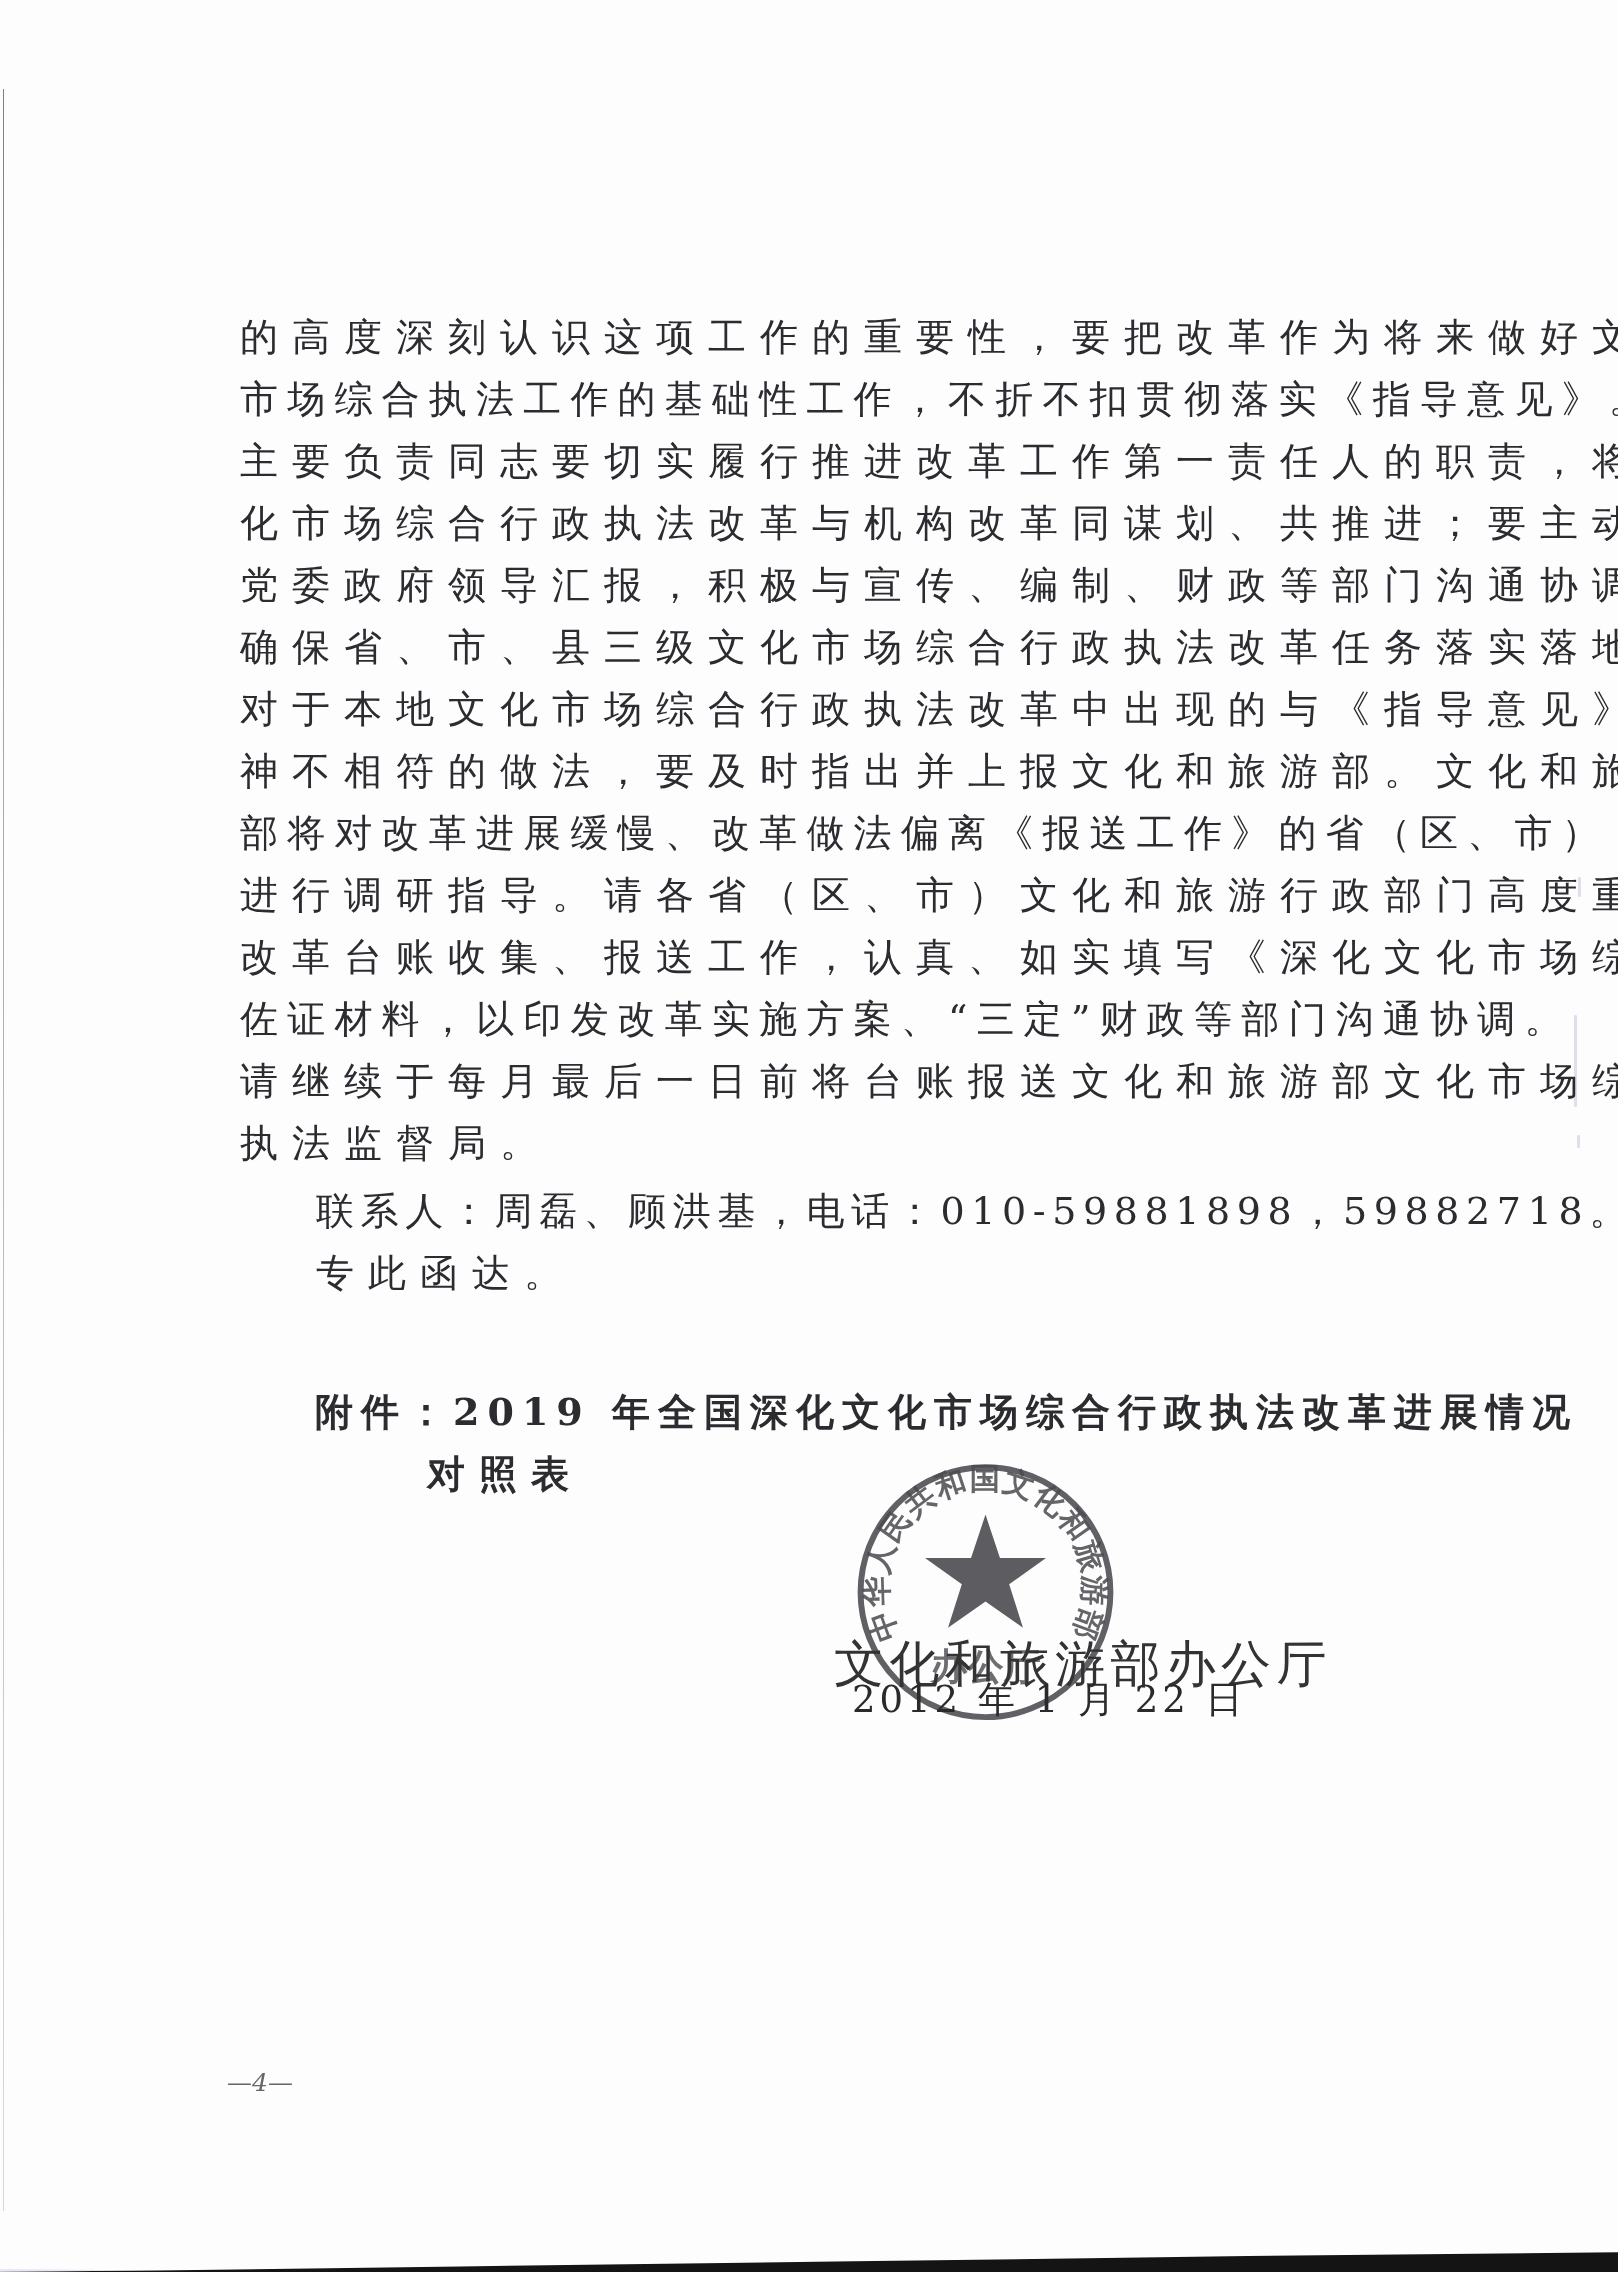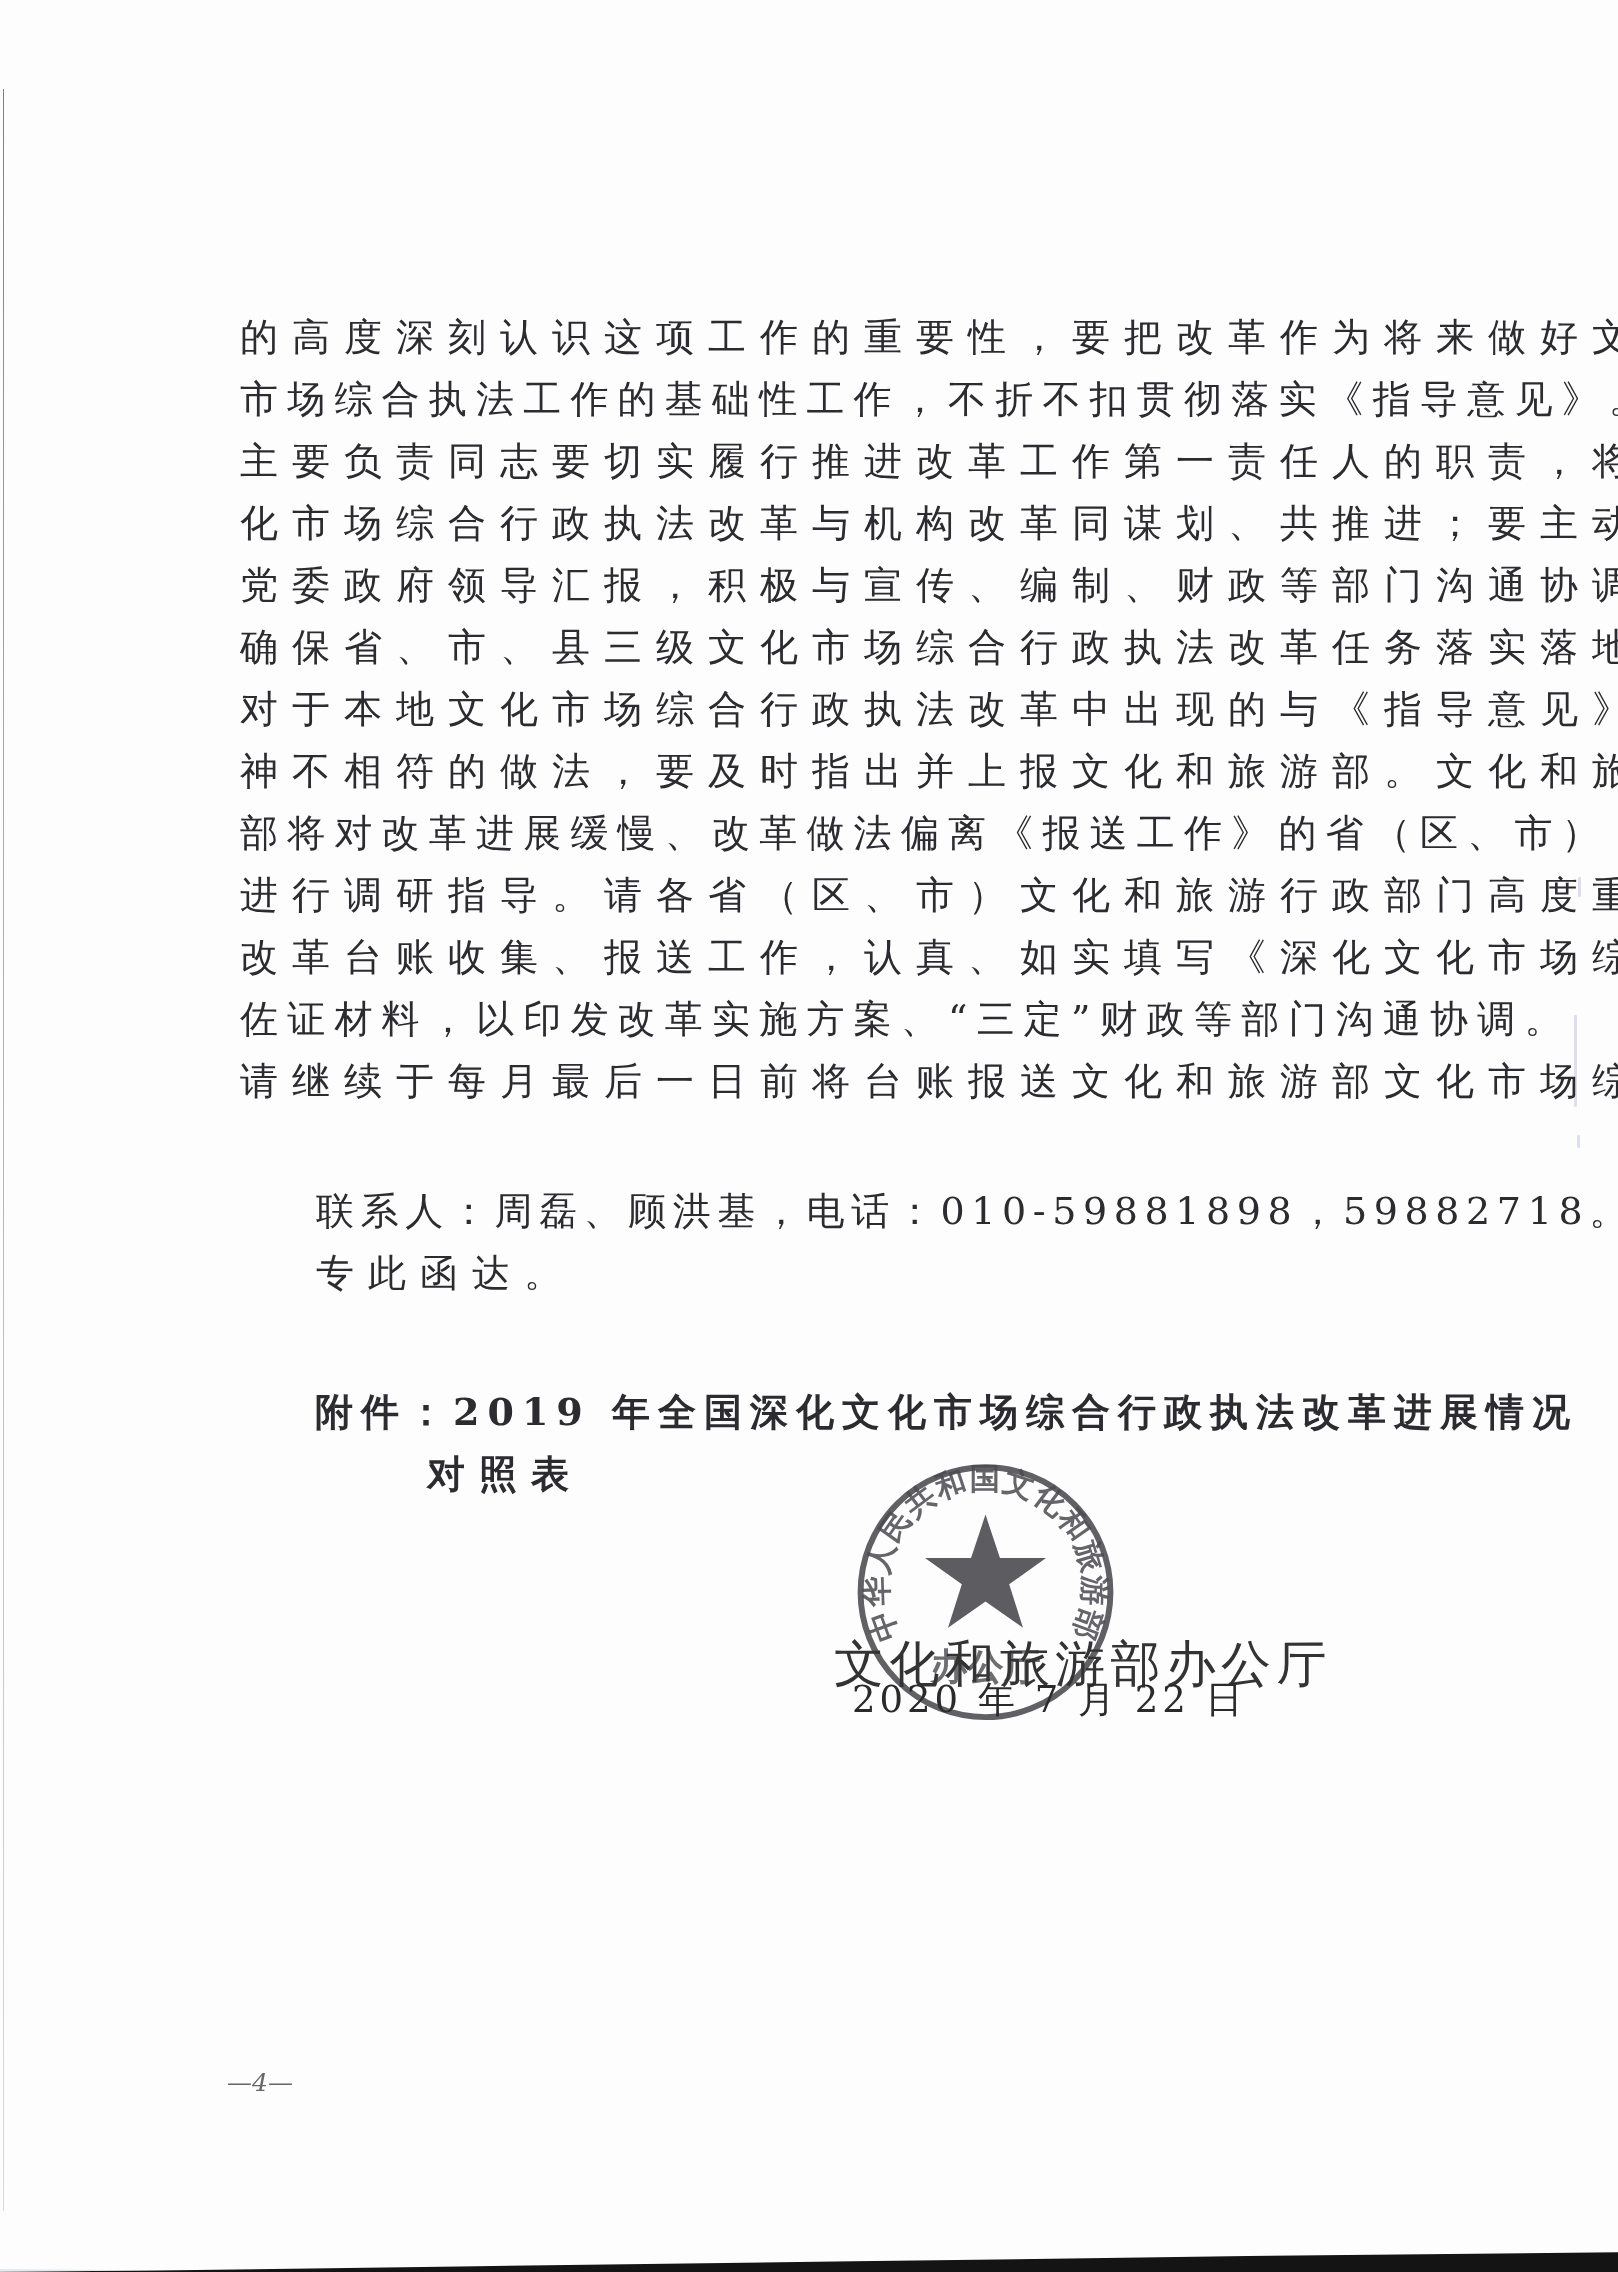--- a/index.html
+++ b/index.html
@@ -140,6 +140,7 @@
     <div class="line">改革台账收集、报送工作，认真、如实填写《深化文化市场综合</div>
     <div class="line tight">佐证材料，以印发改革实施方案、“三定”财政等部门沟通协调。</div>
     <div class="line">请继续于每月最后一日前将台账报送文化和旅游部文化市场综合</div>
+    <div class="line">执法监督局。</div>
   </div>
 
   <div class="contact">

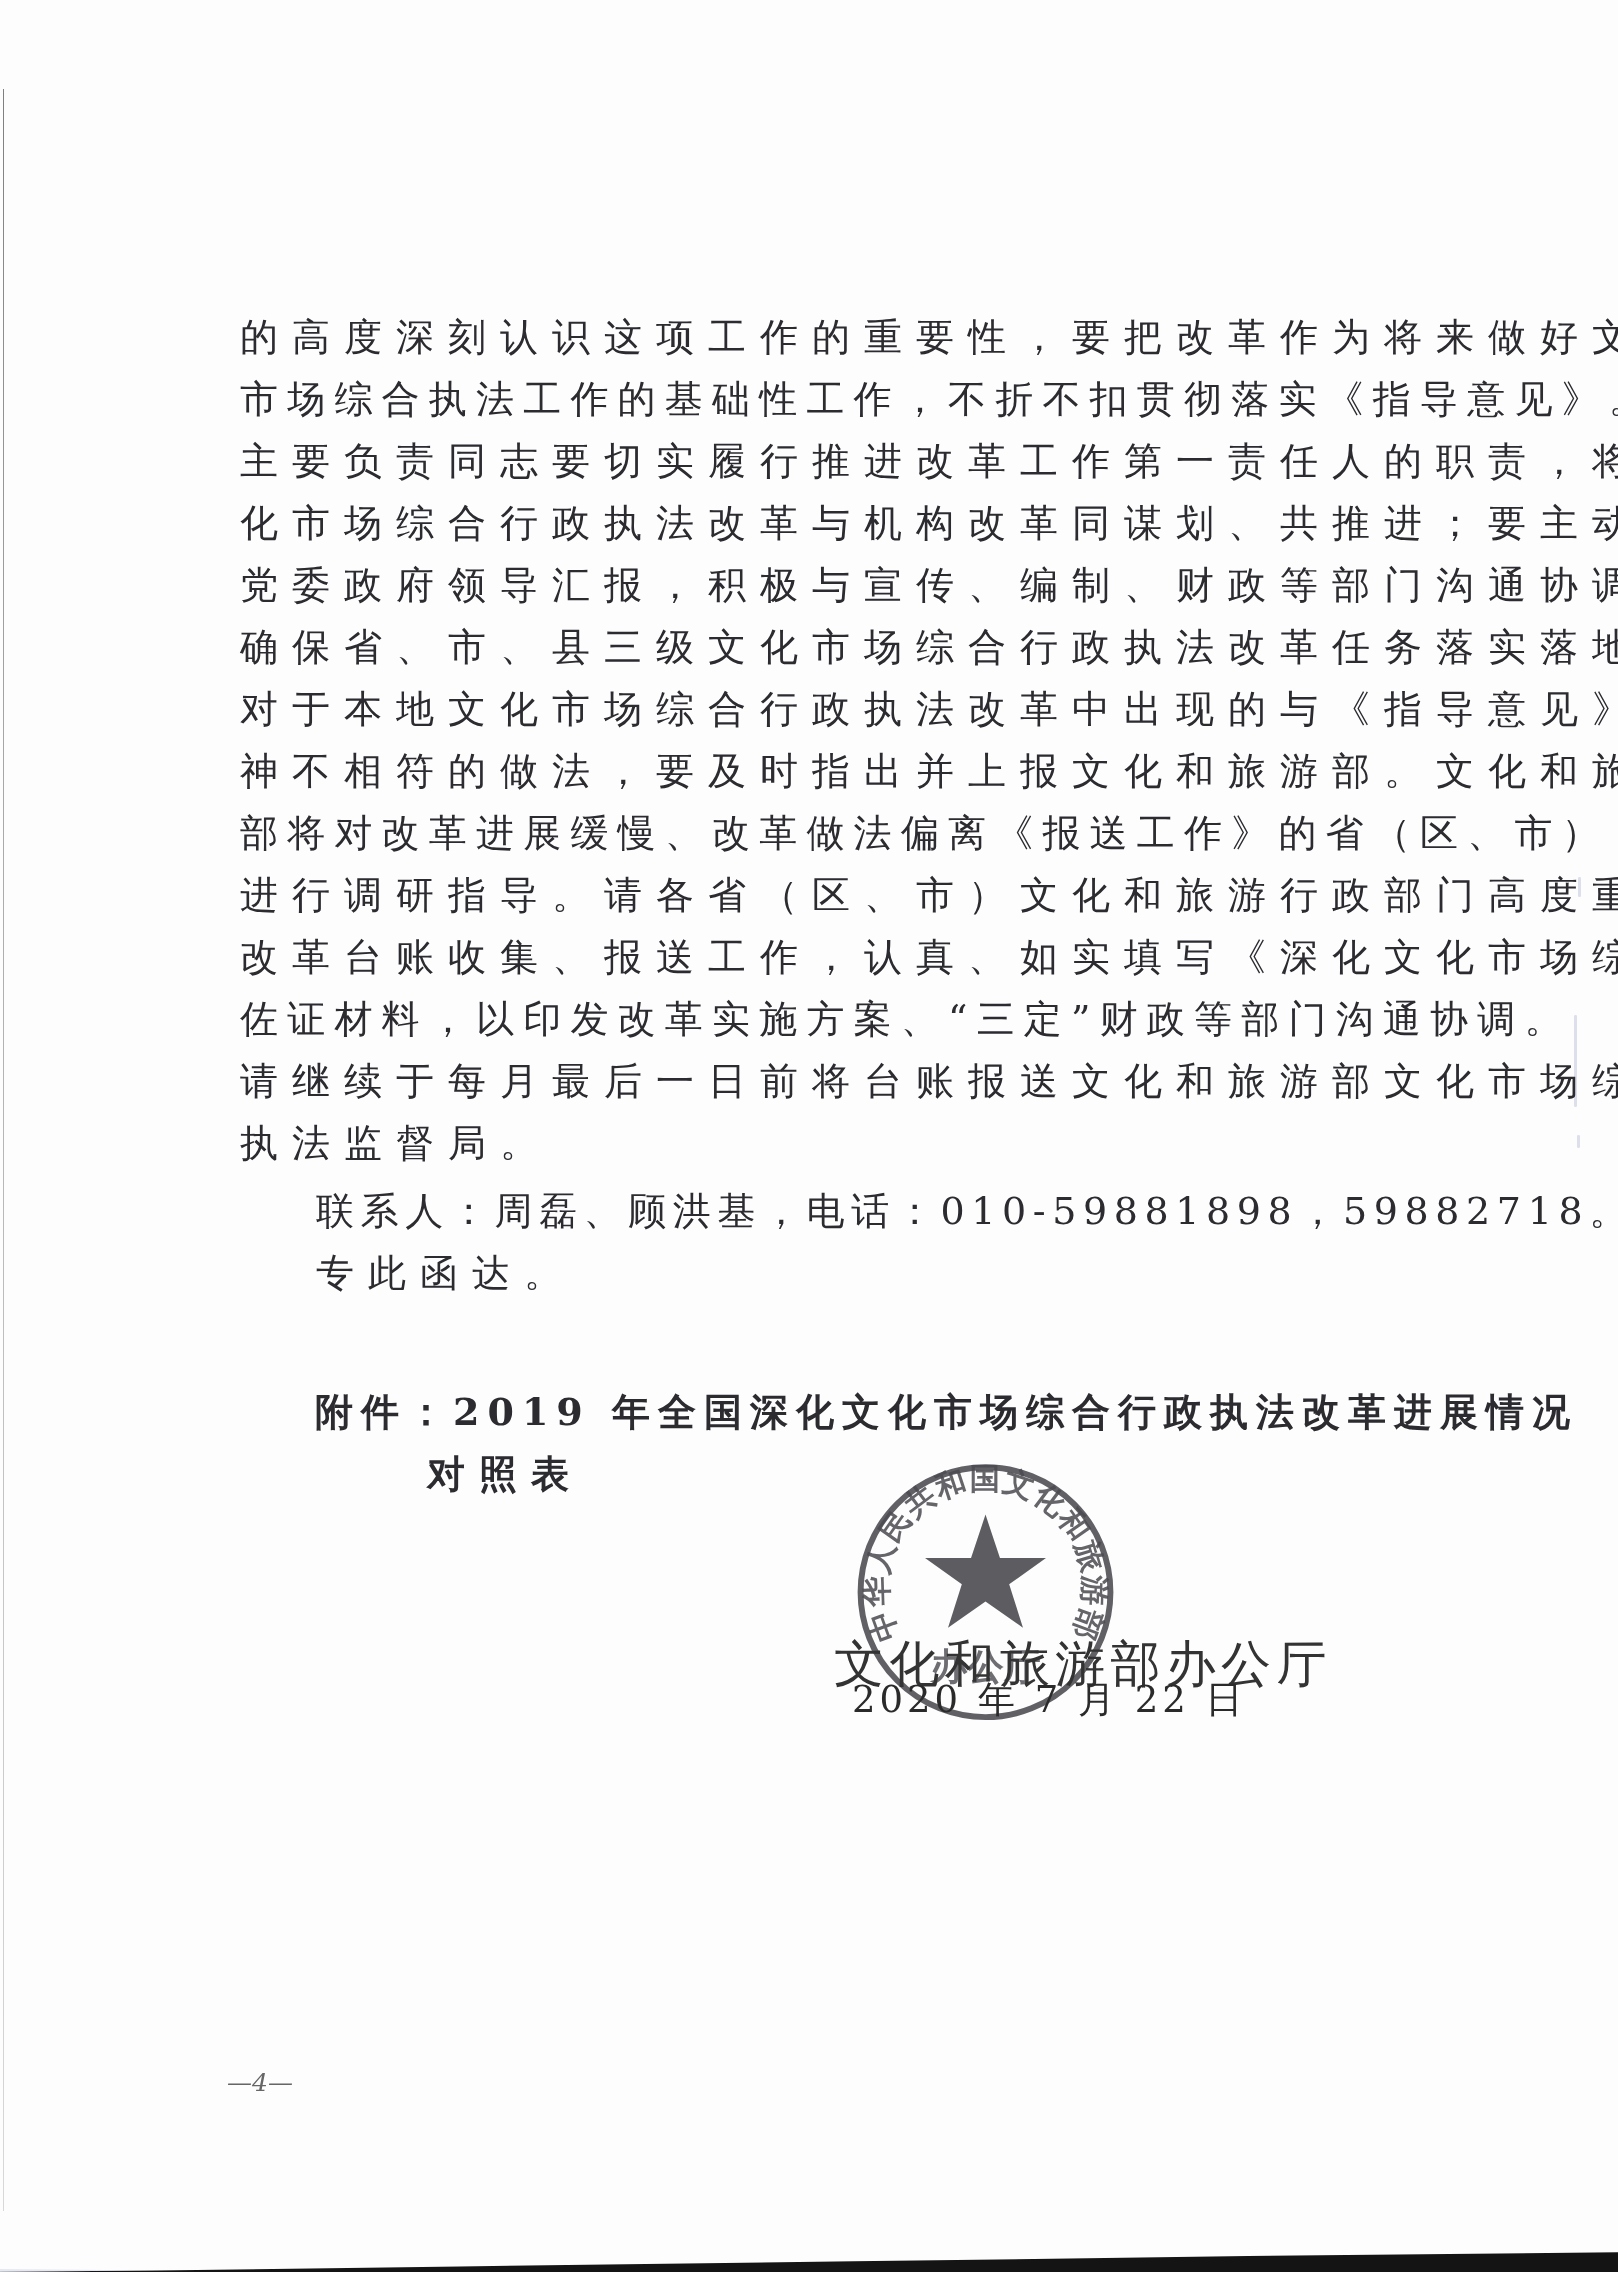--- a/index.html
+++ b/index.html
@@ -170,7 +170,7 @@
   </div>
 
   <div class="signature">文化和旅游部办公厅</div>
-  <div class="date">2020 年 7 月 22 日</div>
+  <div class="date">2012 年 1 月 22 日</div>
 
   <div class="page-number">—4—</div>
 

